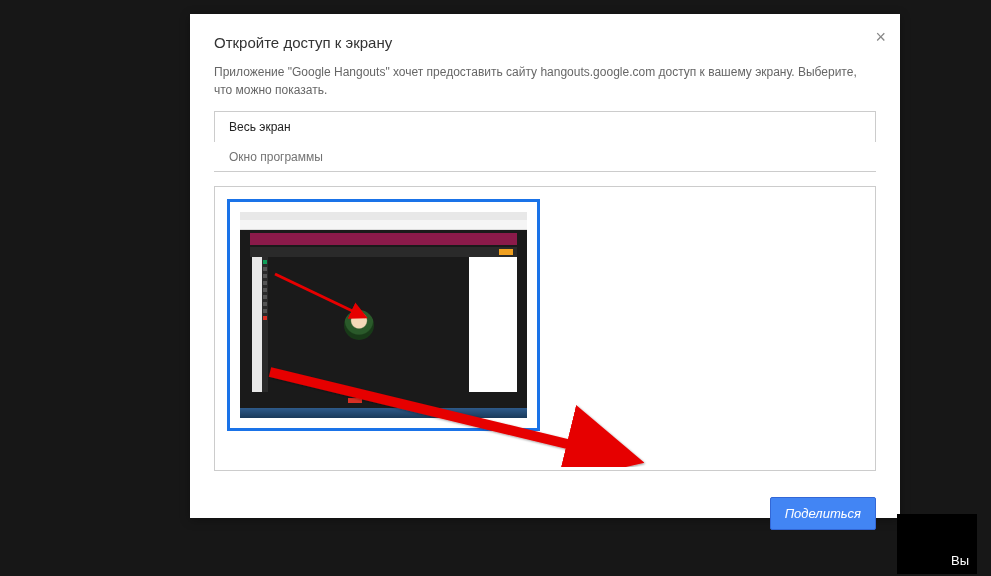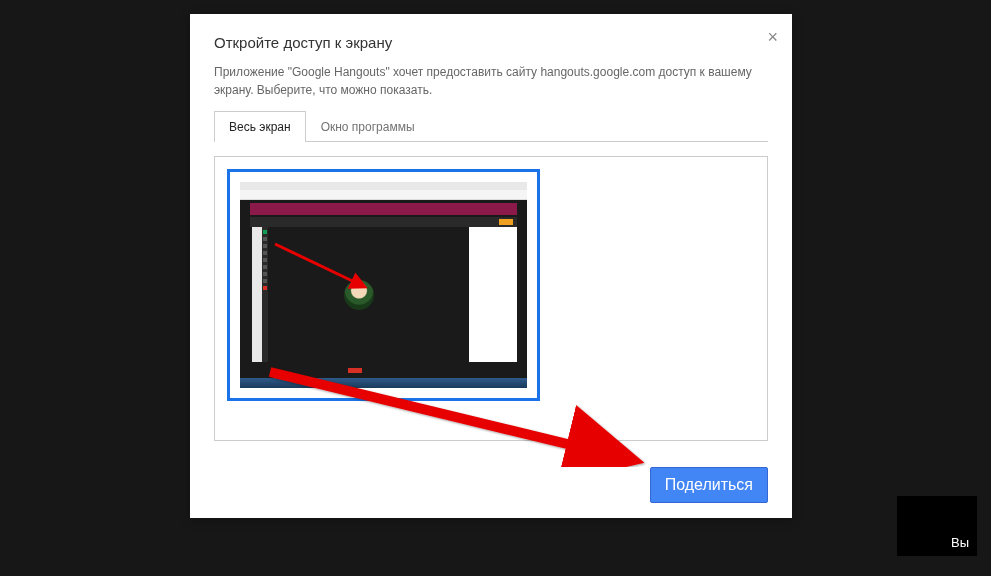--- a/index.html
+++ b/index.html
@@ -15,7 +15,7 @@
       position: absolute;
       left: 190px;
       top: 14px;
-      width: 602px;
+      width: 710px;
       height: 504px;
       background: #fff;
       box-shadow: 0 2px 10px rgba(0,0,0,0.3);

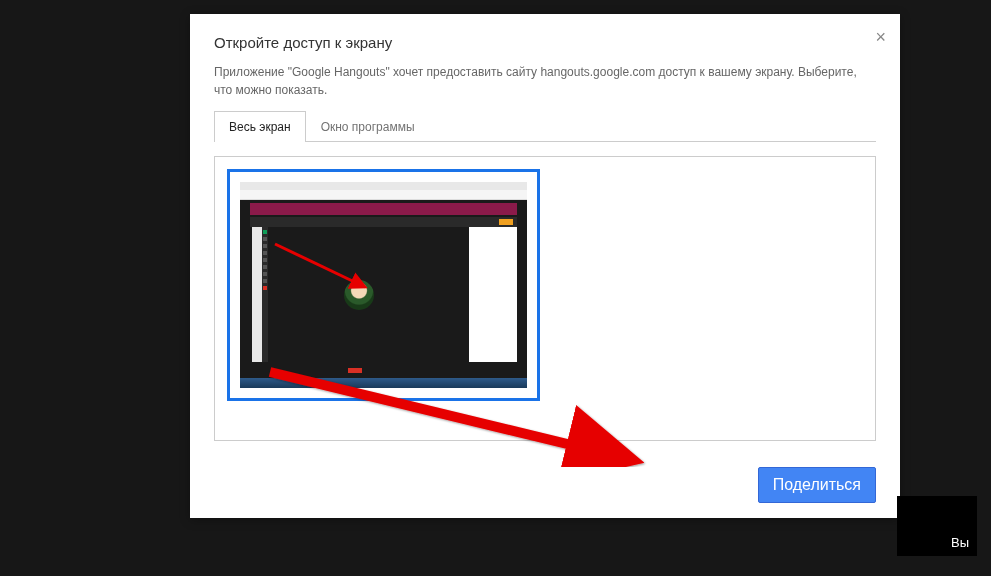--- a/index.html
+++ b/index.html
@@ -50,6 +50,7 @@
       display: flex;
       border-bottom: 1px solid #ccc;
       margin: 0 24px;
+      flex-direction: column;
     }
     .tab {
       padding: 8px 14px;

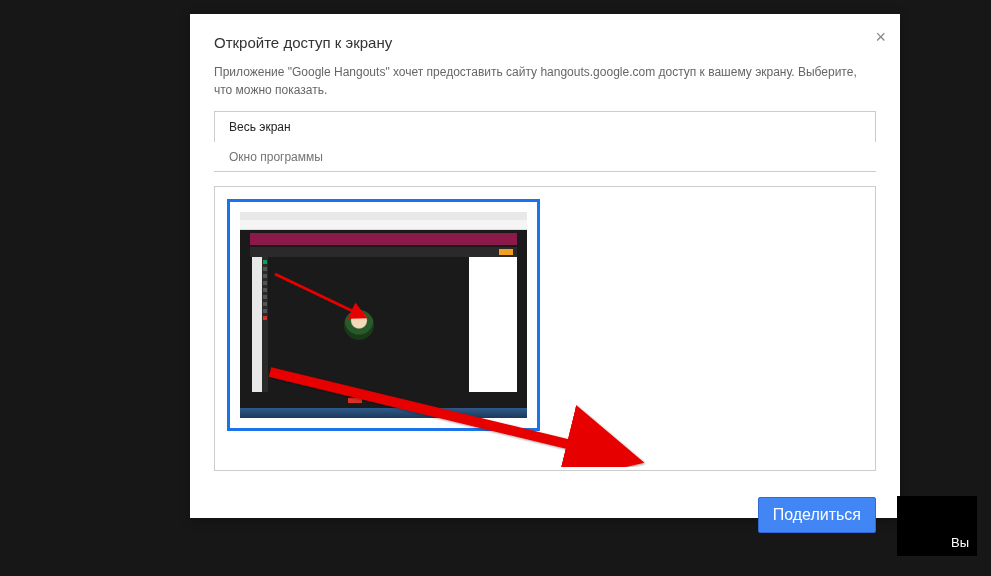--- a/index.html
+++ b/index.html
@@ -201,11 +201,12 @@
     }
     .btn {
       padding: 8px 14px;
-      font-size: 16px;
+      font-size: 13px;
       border: 1px solid #ccc;
       background: #fff;
       cursor: pointer;
       border-radius: 2px;
+      font-style: italic;
     }
     .btn.primary {
       background: #4285f4;

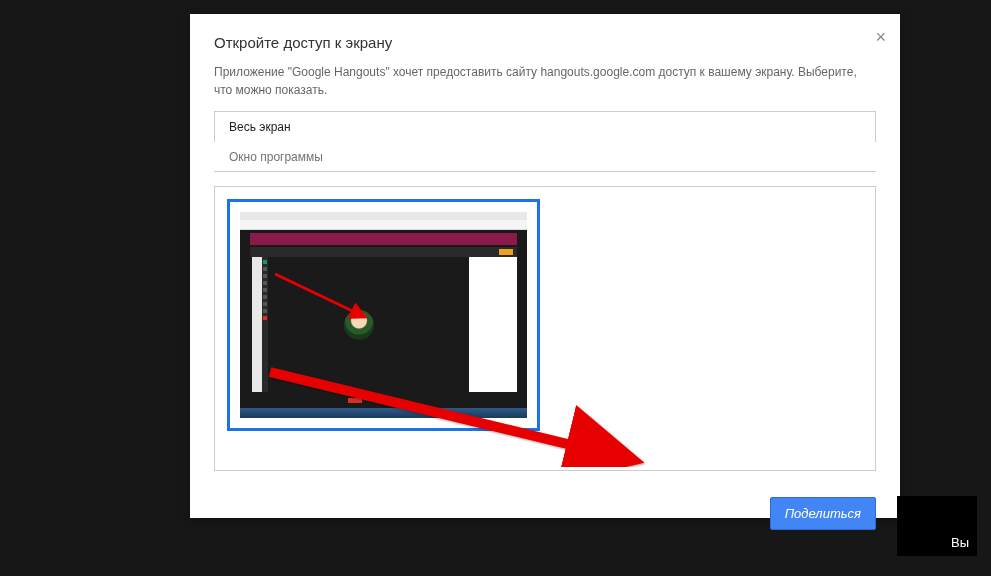--- a/index.html
+++ b/index.html
@@ -221,7 +221,7 @@
     .you-label {
       position: absolute;
       right: 14px;
-      bottom: 20px;
+      bottom: 2px;
       width: 80px;
       height: 60px;
       background: #000;

